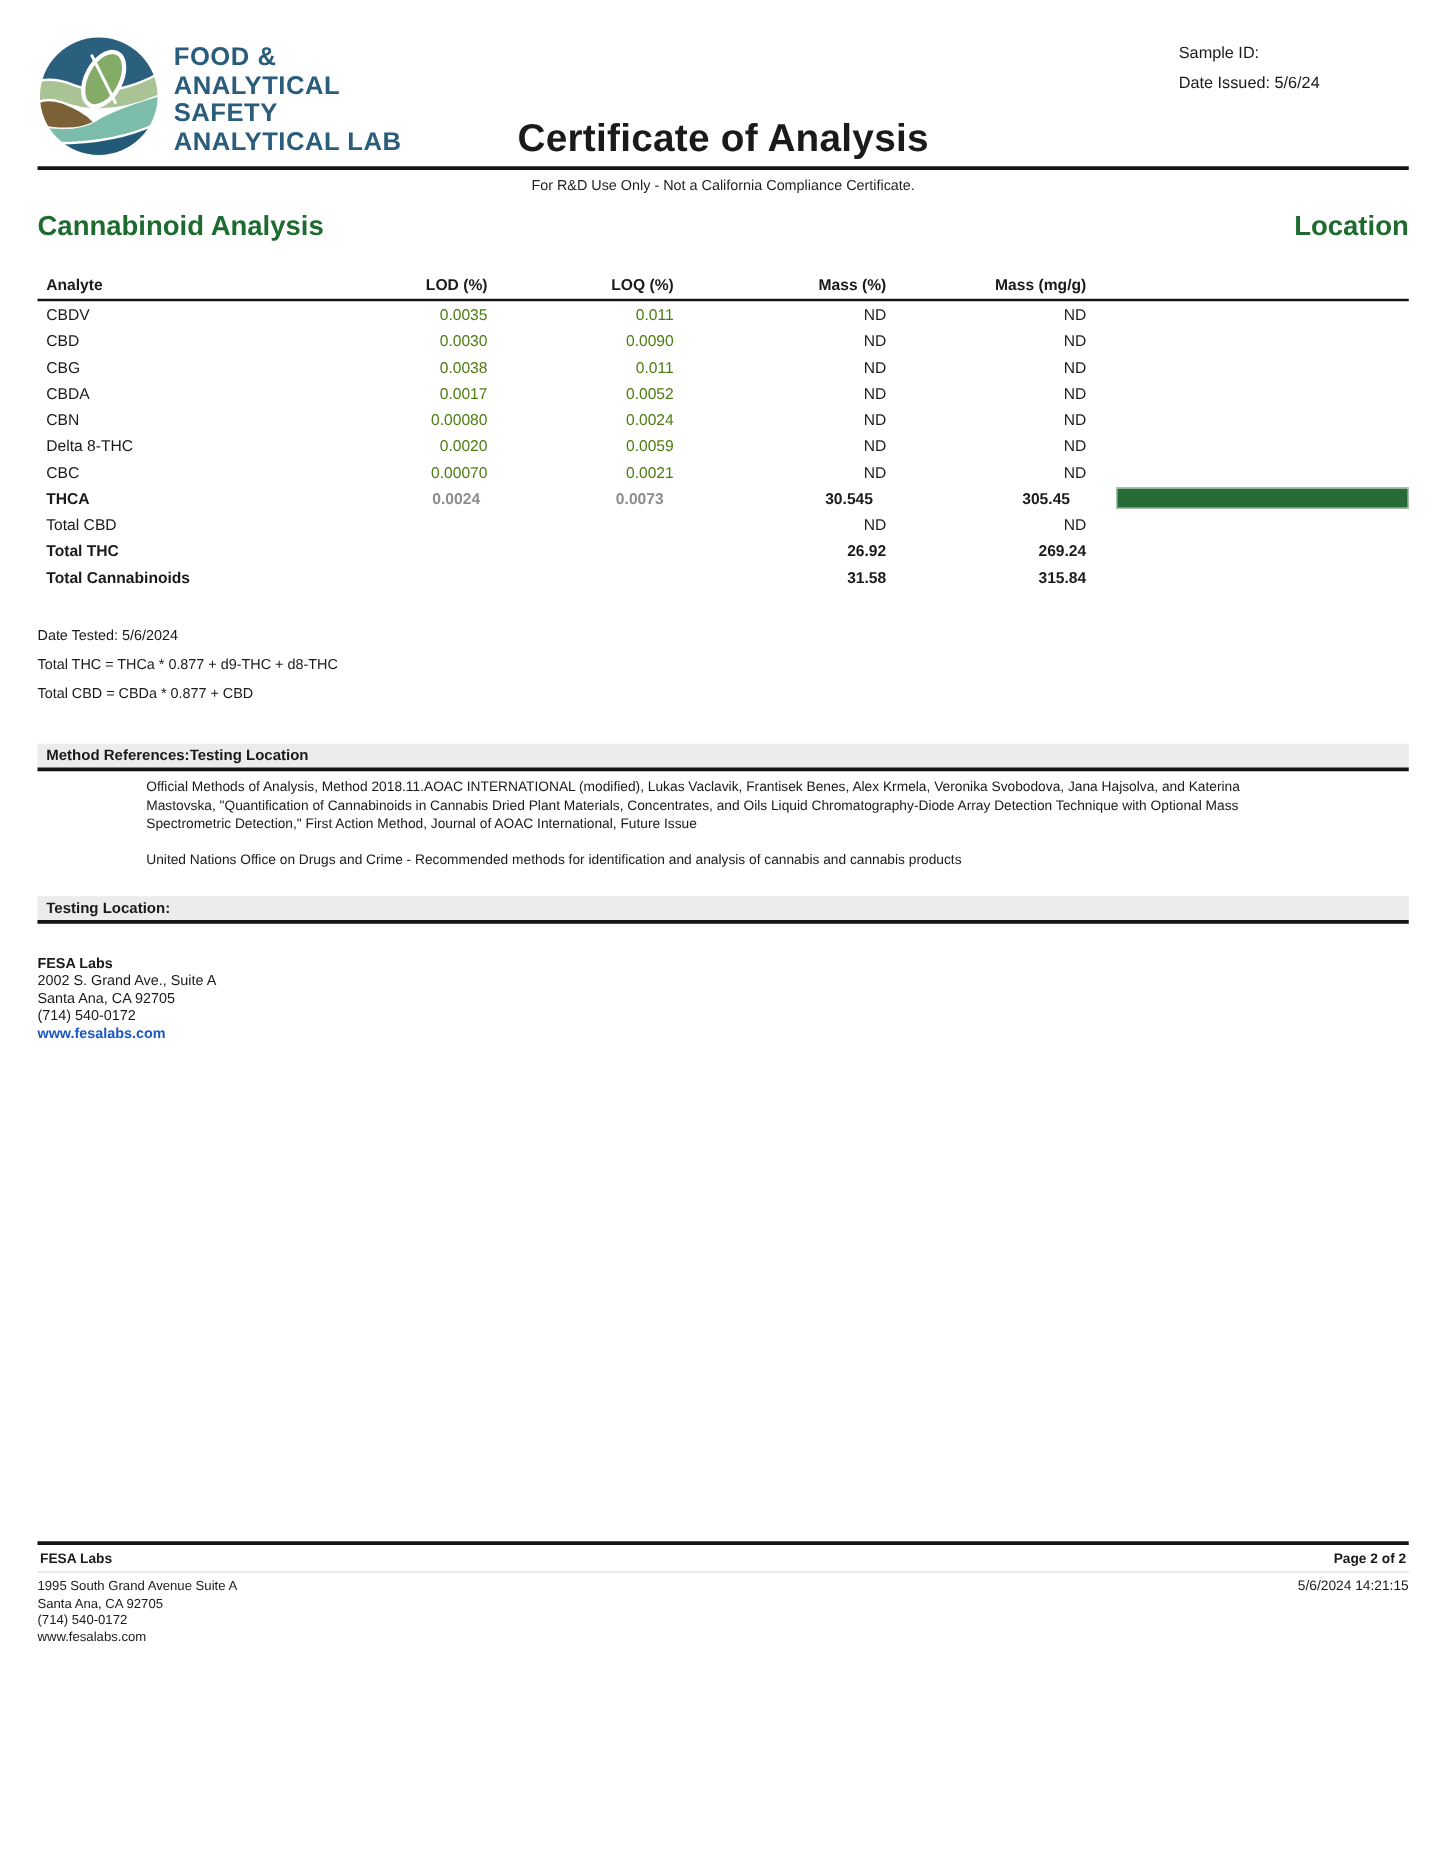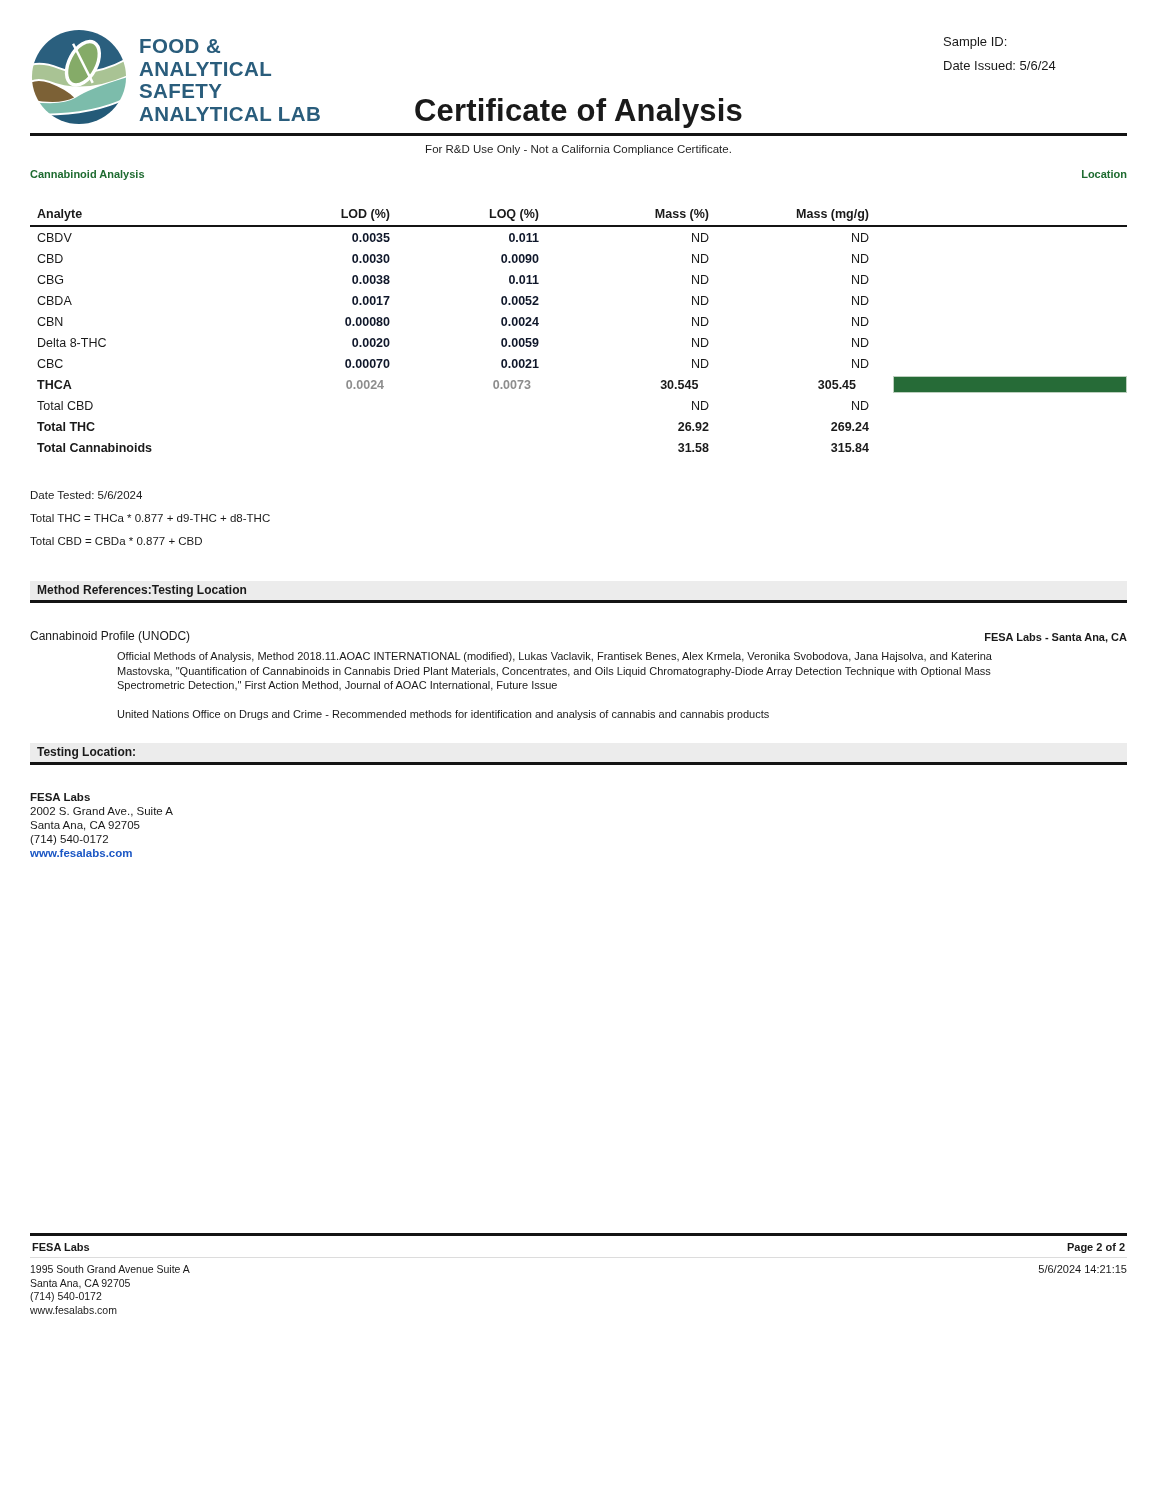--- a/index.html
+++ b/index.html
@@ -20,7 +20,7 @@
   .subtitle { text-align:center; font-size:11.5px; margin-top:7px; color:#1f1f1f; }
   
   .section-row { display:flex; justify-content:space-between; margin-top:13px; }
-  .section-row .t { color:var(--green,#1e6b30); font-weight:bold; font-size:11px; }
+  .section-row .t { color:var(--green,#1e6b30); font-weight:bold; font-size:22px; }
   
   .tbl { margin-top:23px; font-size:12.5px; }
   .trow { display:flex; align-items:center; height:21px; padding-left:7px;gap:32px; }

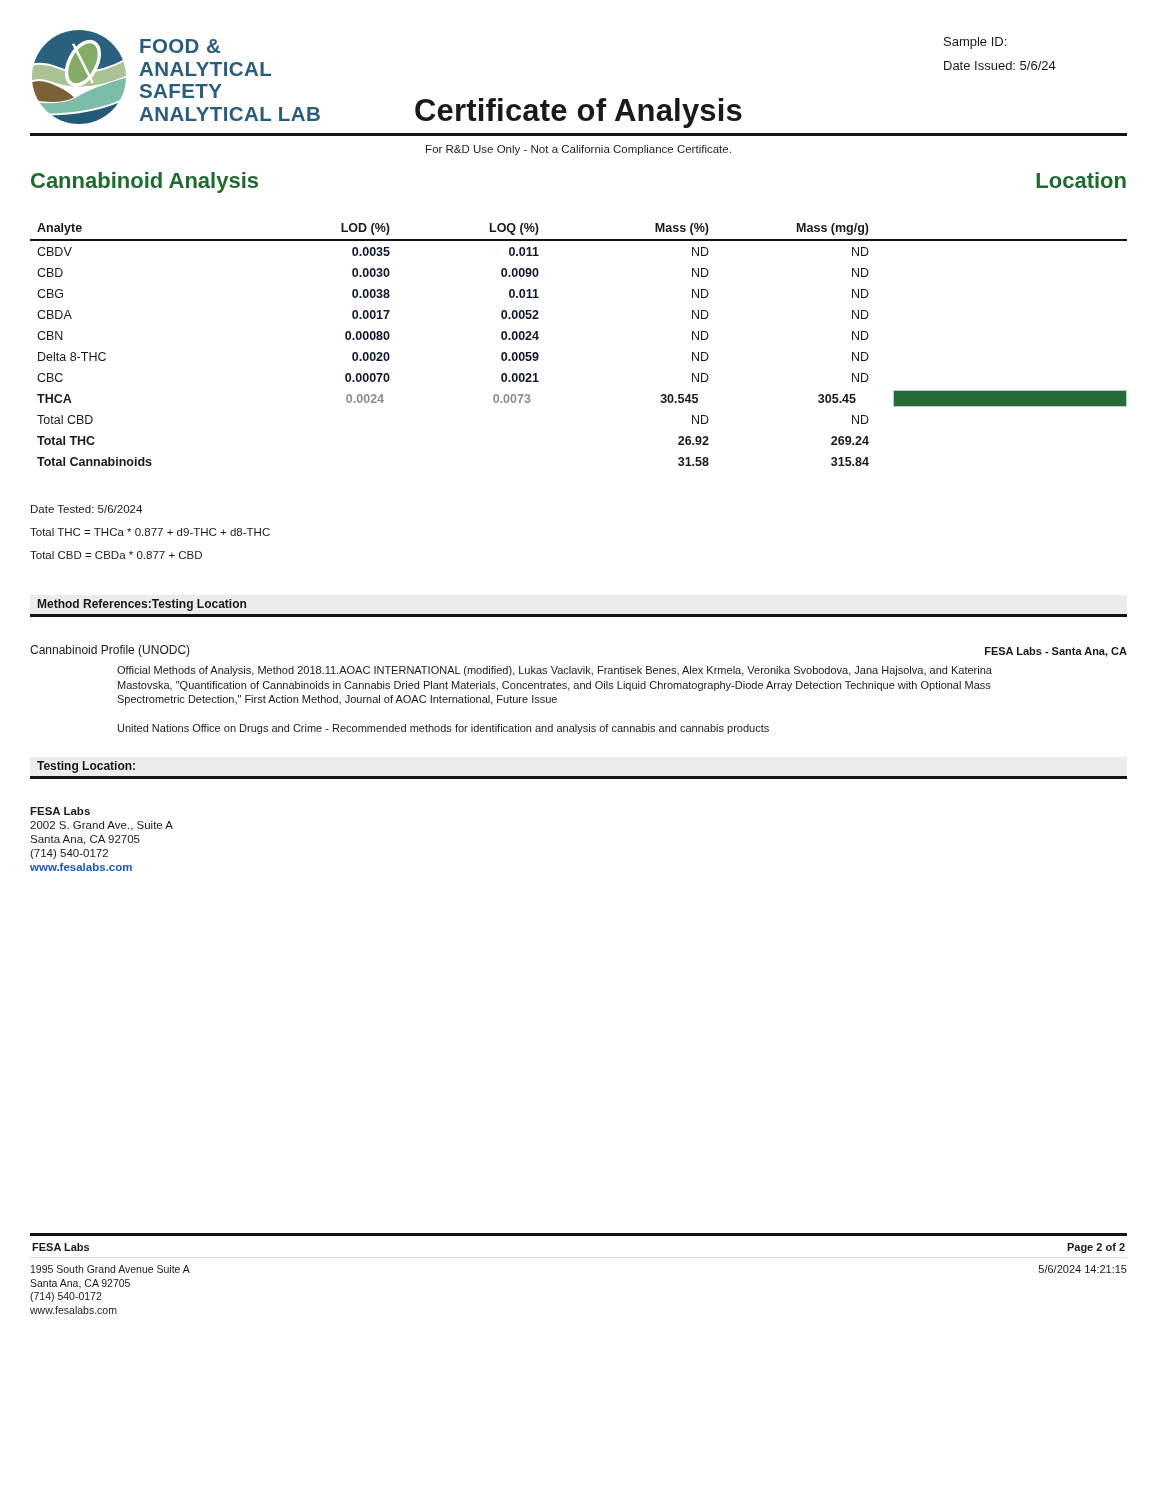--- a/index.html
+++ b/index.html
@@ -31,7 +31,7 @@
   .c-mpct { width:138px; text-align:right; }
   .c-mmg  { width:128px; text-align:right; }
   .c-bar  { flex:1; display:flex; align-items:center; padding-left:5px; }
-  .body .c-lod, .body .c-loq { color:#0f172a;font-weight:bold; }
+  .body .c-lod, .body .c-loq { color:#4d7c0f; }
   .mass-bar { height:17px; background:var(--bar-green,#266b37); border:1px solid #bccfbe; }
   .bold-row .c-name, .bold-row .c-lod, .bold-row .c-loq { font-weight:bold; }
   .bold-row .c-lod, .bold-row .c-loq { color:#8d8d8d; }

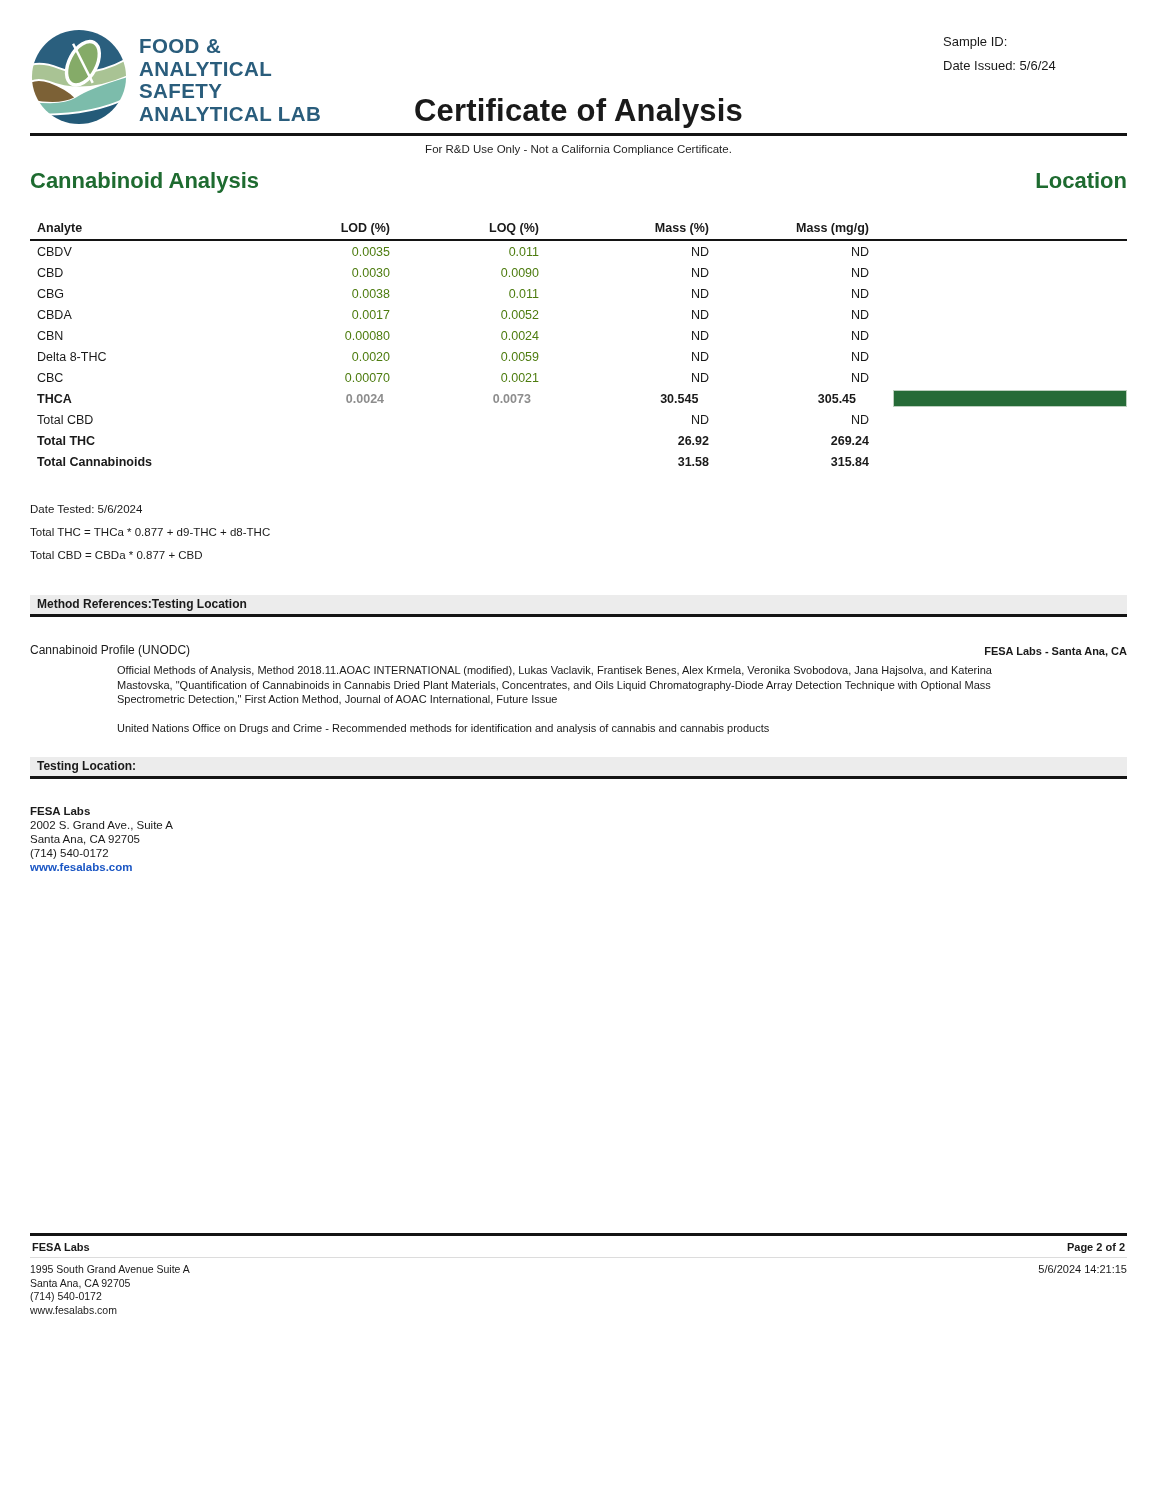--- a/index.html
+++ b/index.html
@@ -219,10 +219,6 @@
     <div>Testing Location</div>
   </div>
 
-  <div class="mref-head">
-    <div class="mref-profile">Cannabinoid Profile (UNODC)</div>
-    <div class="mref-loc">FESA Labs - Santa Ana, CA</div>
-  </div>
   <div class="mref-body">
     <p>Official Methods of Analysis, Method 2018.11.AOAC INTERNATIONAL (modified), Lukas Vaclavik, Frantisek Benes, Alex Krmela, Veronika Svobodova, Jana Hajsolva, and Katerina Mastovska, "Quantification of Cannabinoids in Cannabis Dried Plant Materials, Concentrates, and Oils Liquid Chromatography-Diode Array Detection Technique with Optional Mass Spectrometric Detection," First Action Method, Journal of AOAC International, Future Issue</p>
     <p>United Nations Office on Drugs and Crime - Recommended methods for identification and analysis of cannabis and cannabis products</p>

